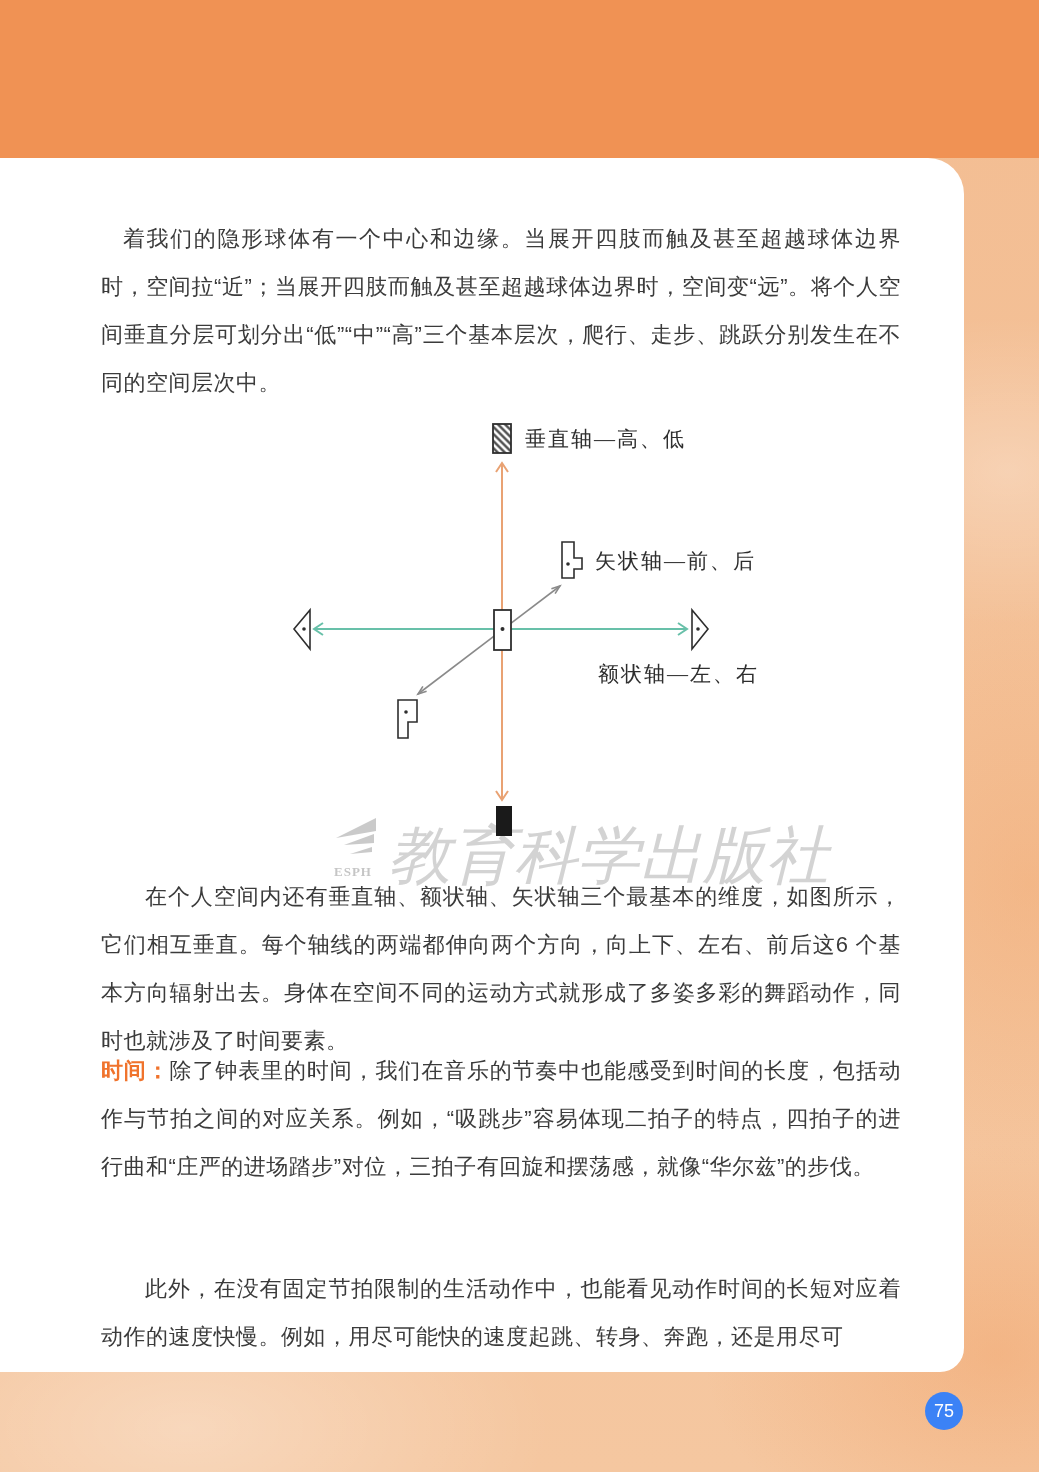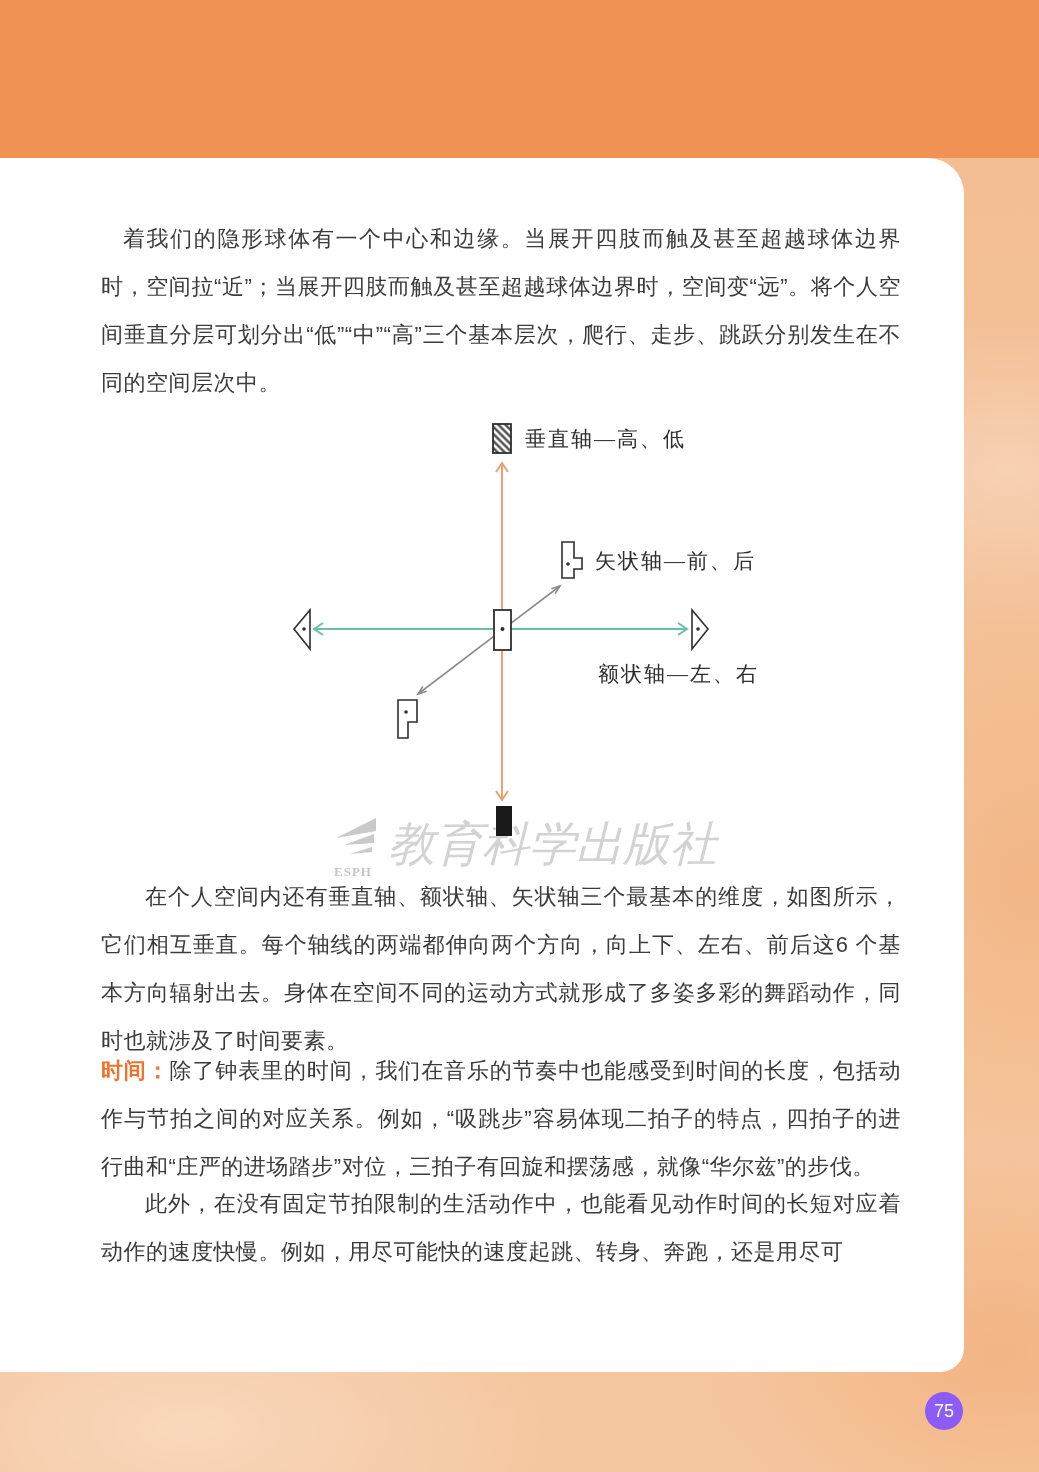--- a/index.html
+++ b/index.html
@@ -46,7 +46,7 @@
   .wm-text{
     position:absolute;left:388px;top:655px;
     font-family:"Liberation Serif",serif;
-    font-size:47px;letter-spacing:0px;color:rgba(150,150,150,.42);
+    font-size:63px;letter-spacing:0px;color:rgba(150,150,150,.42);
     font-style:italic;white-space:nowrap;
   }
   .wm-logo{position:absolute;left:332px;top:660px;}

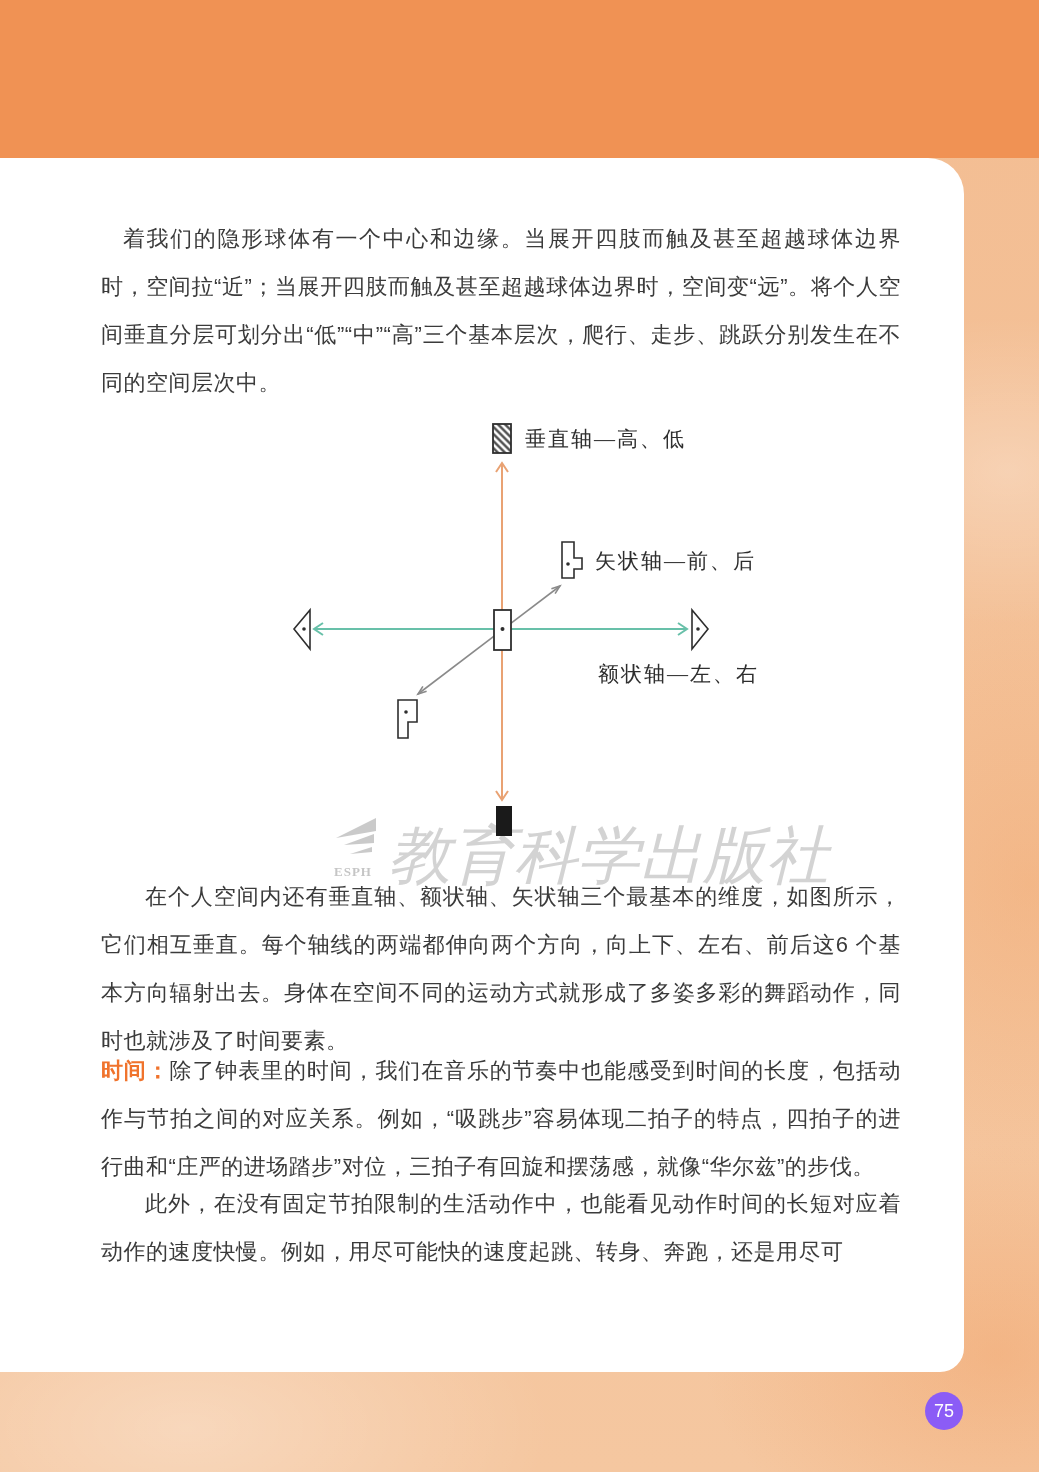--- a/index.html
+++ b/index.html
@@ -35,7 +35,7 @@
   .p1{top:57px;text-indent:1em;}
   .p2{top:715px;text-indent:2em;}
   .p3{top:889px;}
-  .p4{top:1022px;text-indent:2em;}
+  .p4{top:1107px;text-indent:2em;}
   .lead{color:#f0732c;font-weight:bold;}
   .diagram{position:absolute;left:280px;top:257px;width:510px;height:445px;}
   .diagram text{

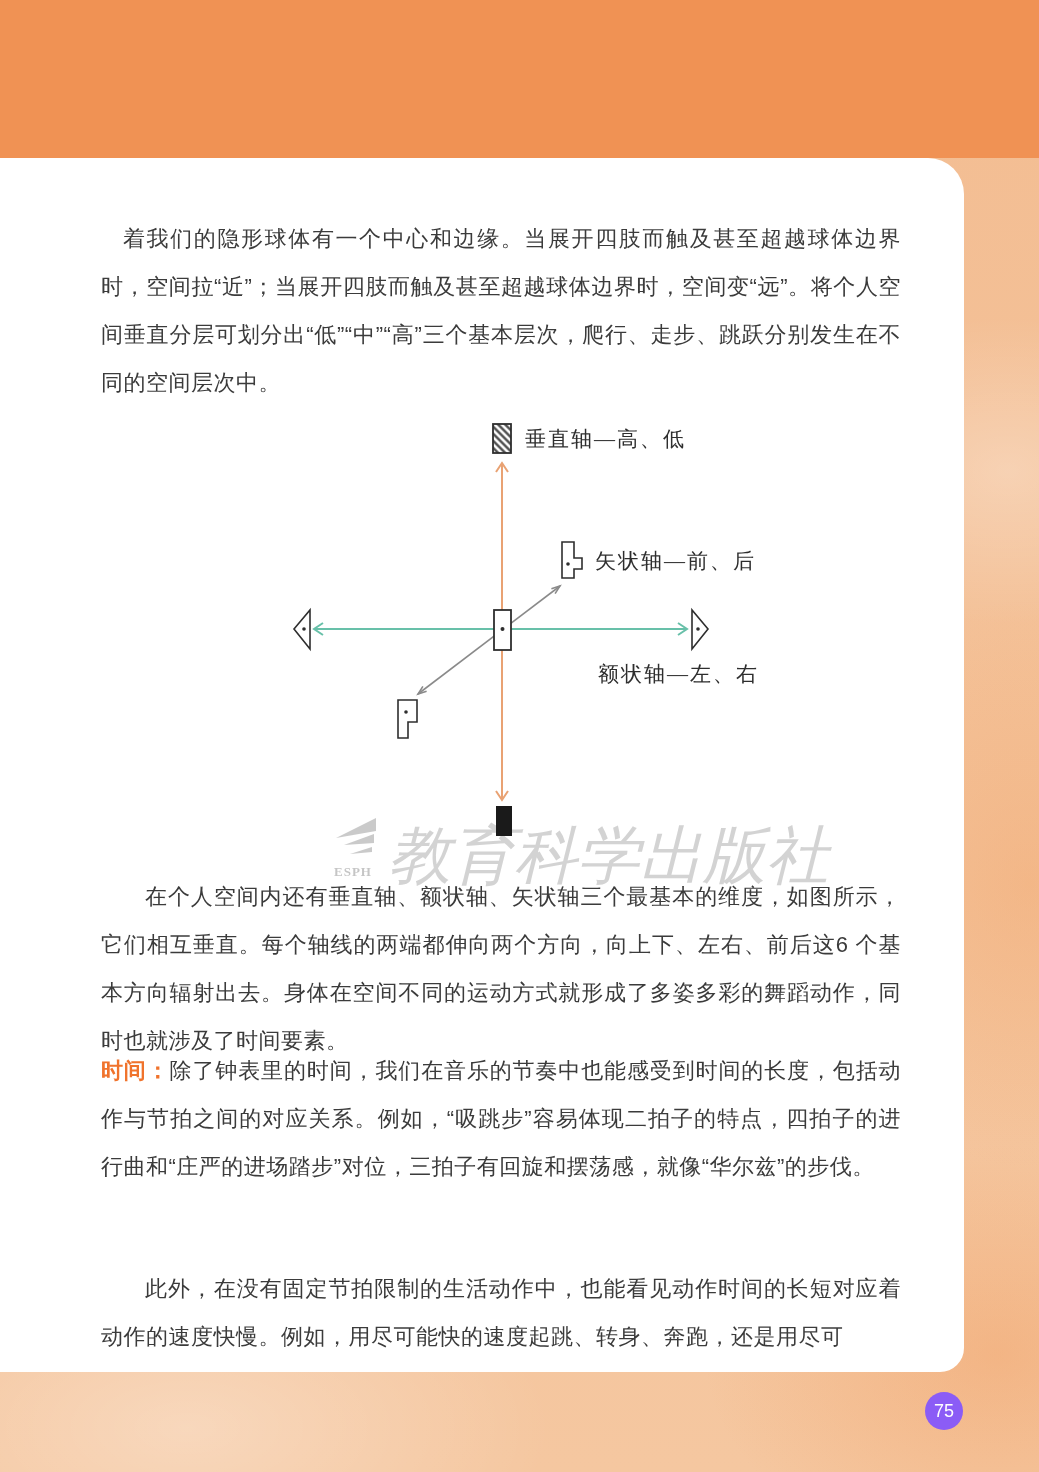--- a/index.html
+++ b/index.html
@@ -56,7 +56,7 @@
   }
   .page-badge{
     position:absolute;left:925px;top:1392px;width:38px;height:38px;border-radius:50%;
-    background:#8b5cf6;color:#ffffff;font-size:18px;
+    background:#3b82f6;color:#ffffff;font-size:18px;
     display:flex;align-items:center;justify-content:center;
   }
 </style>

